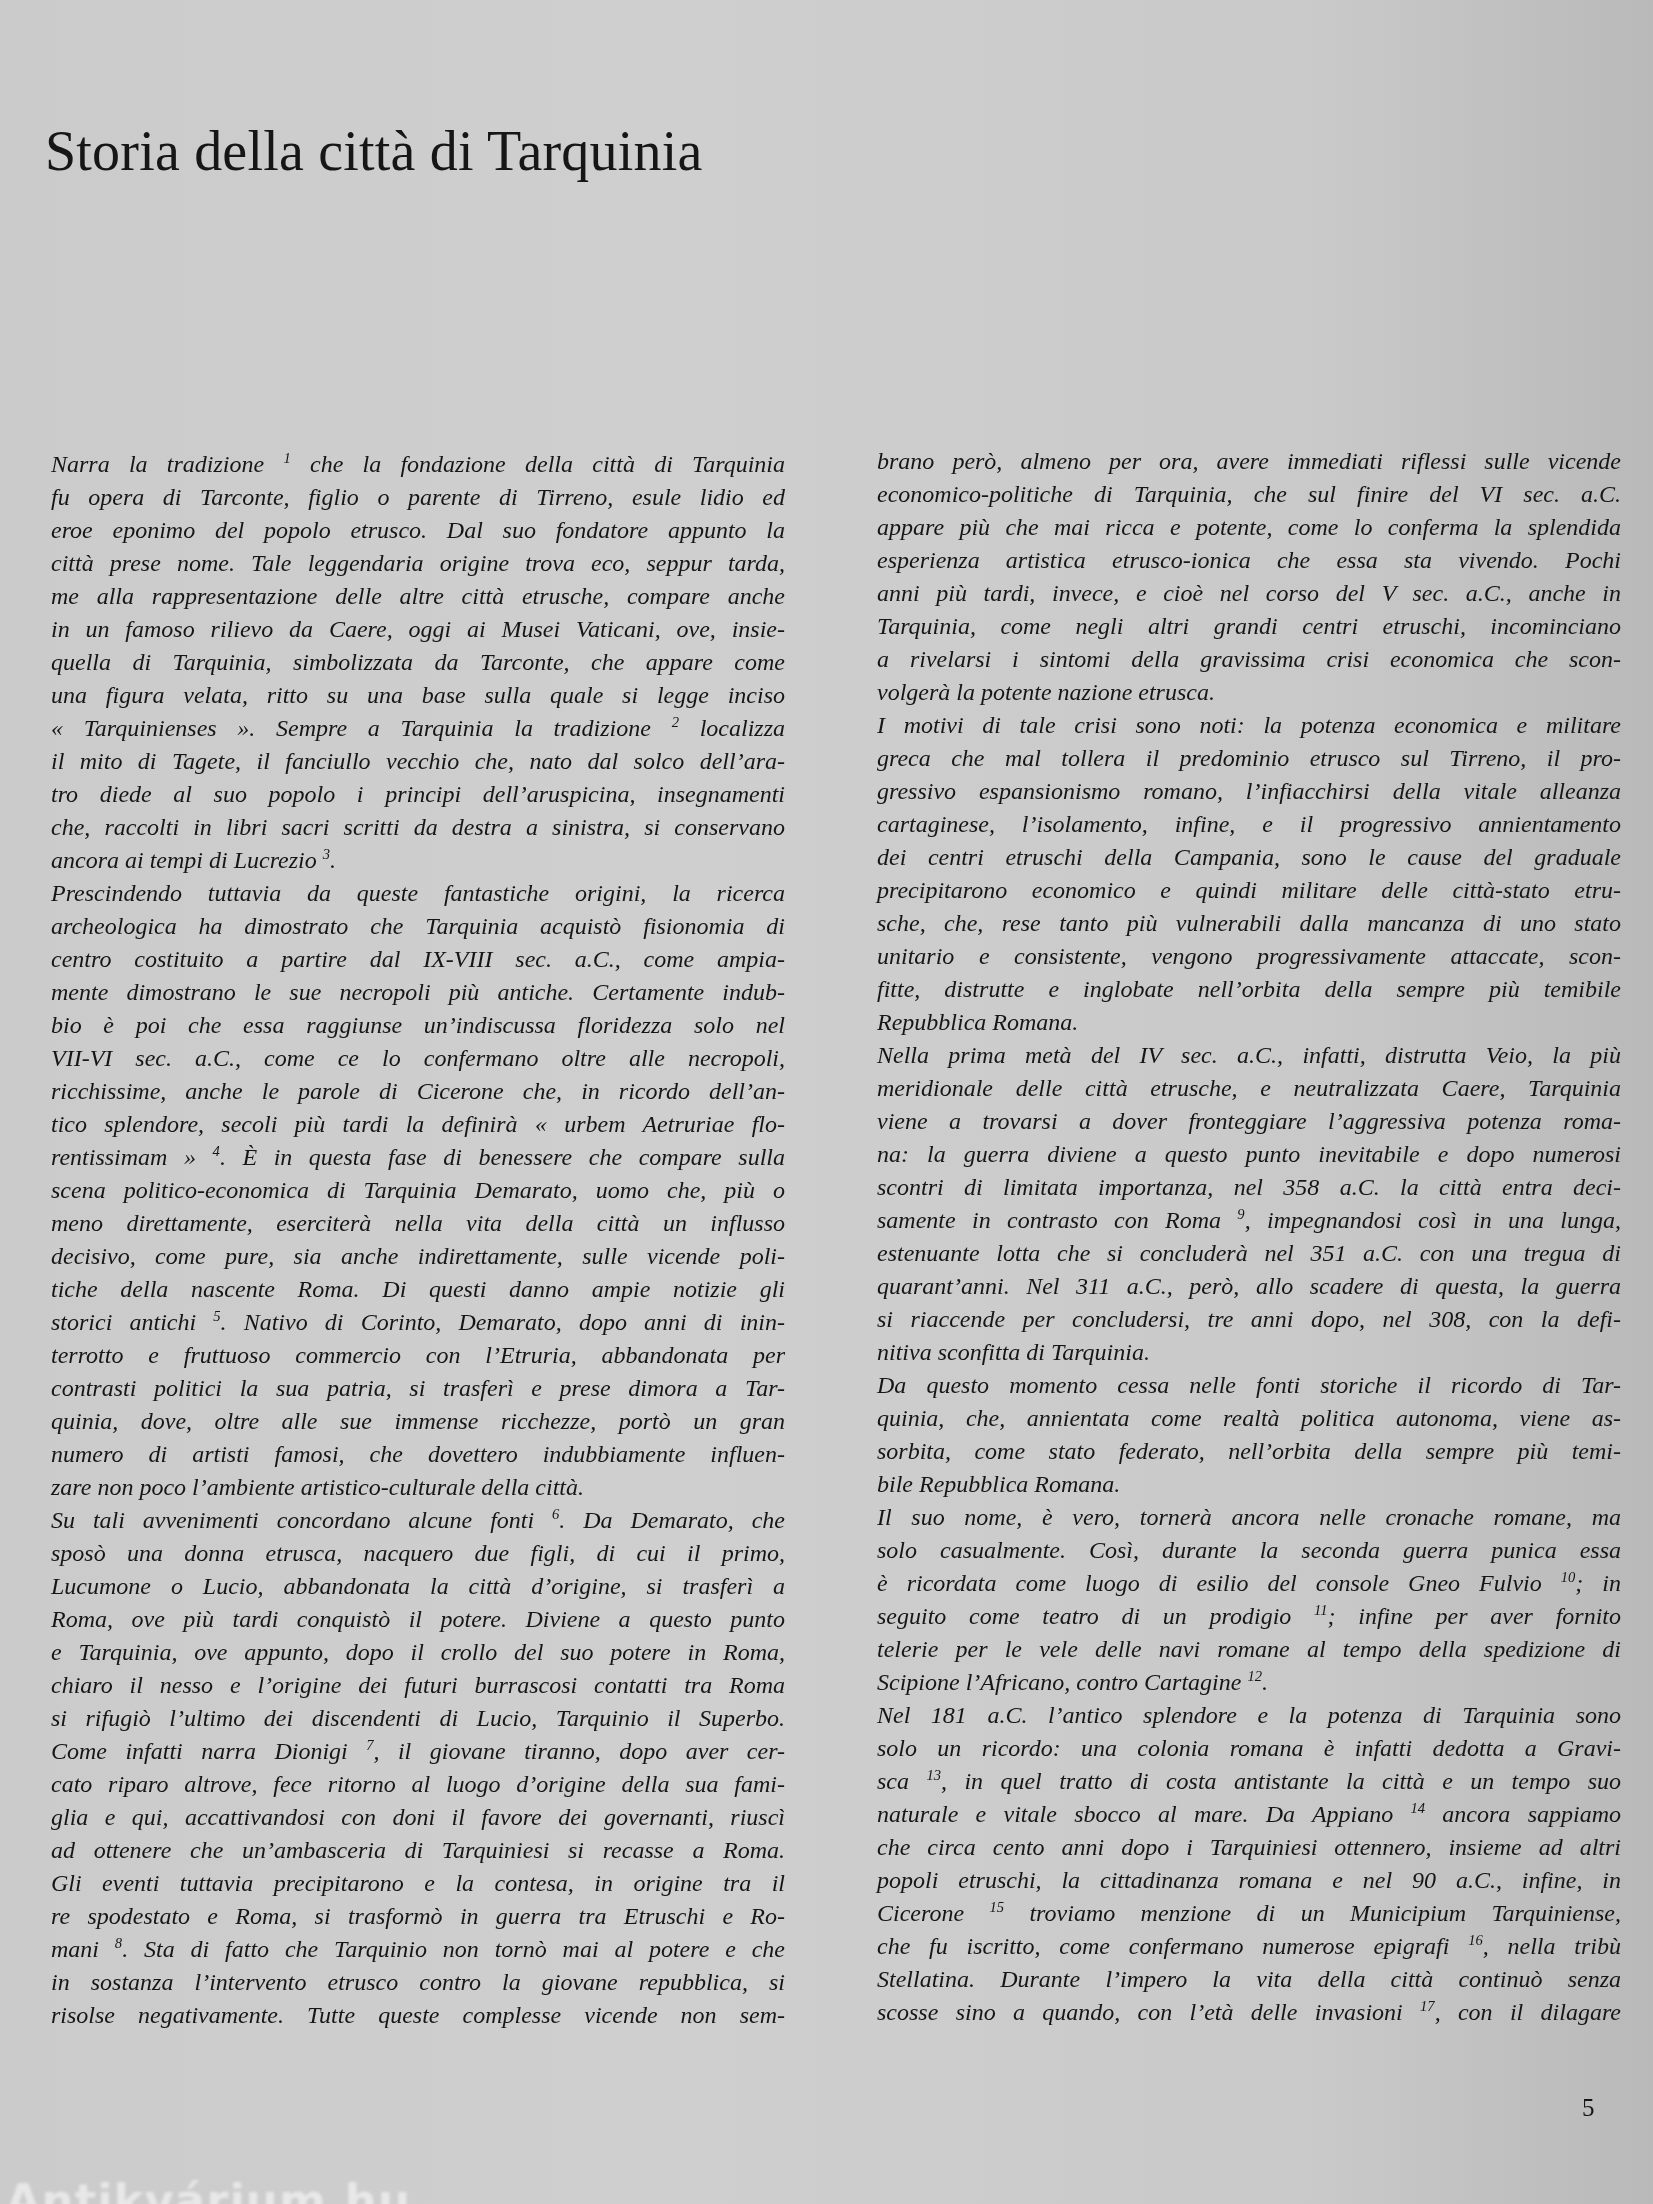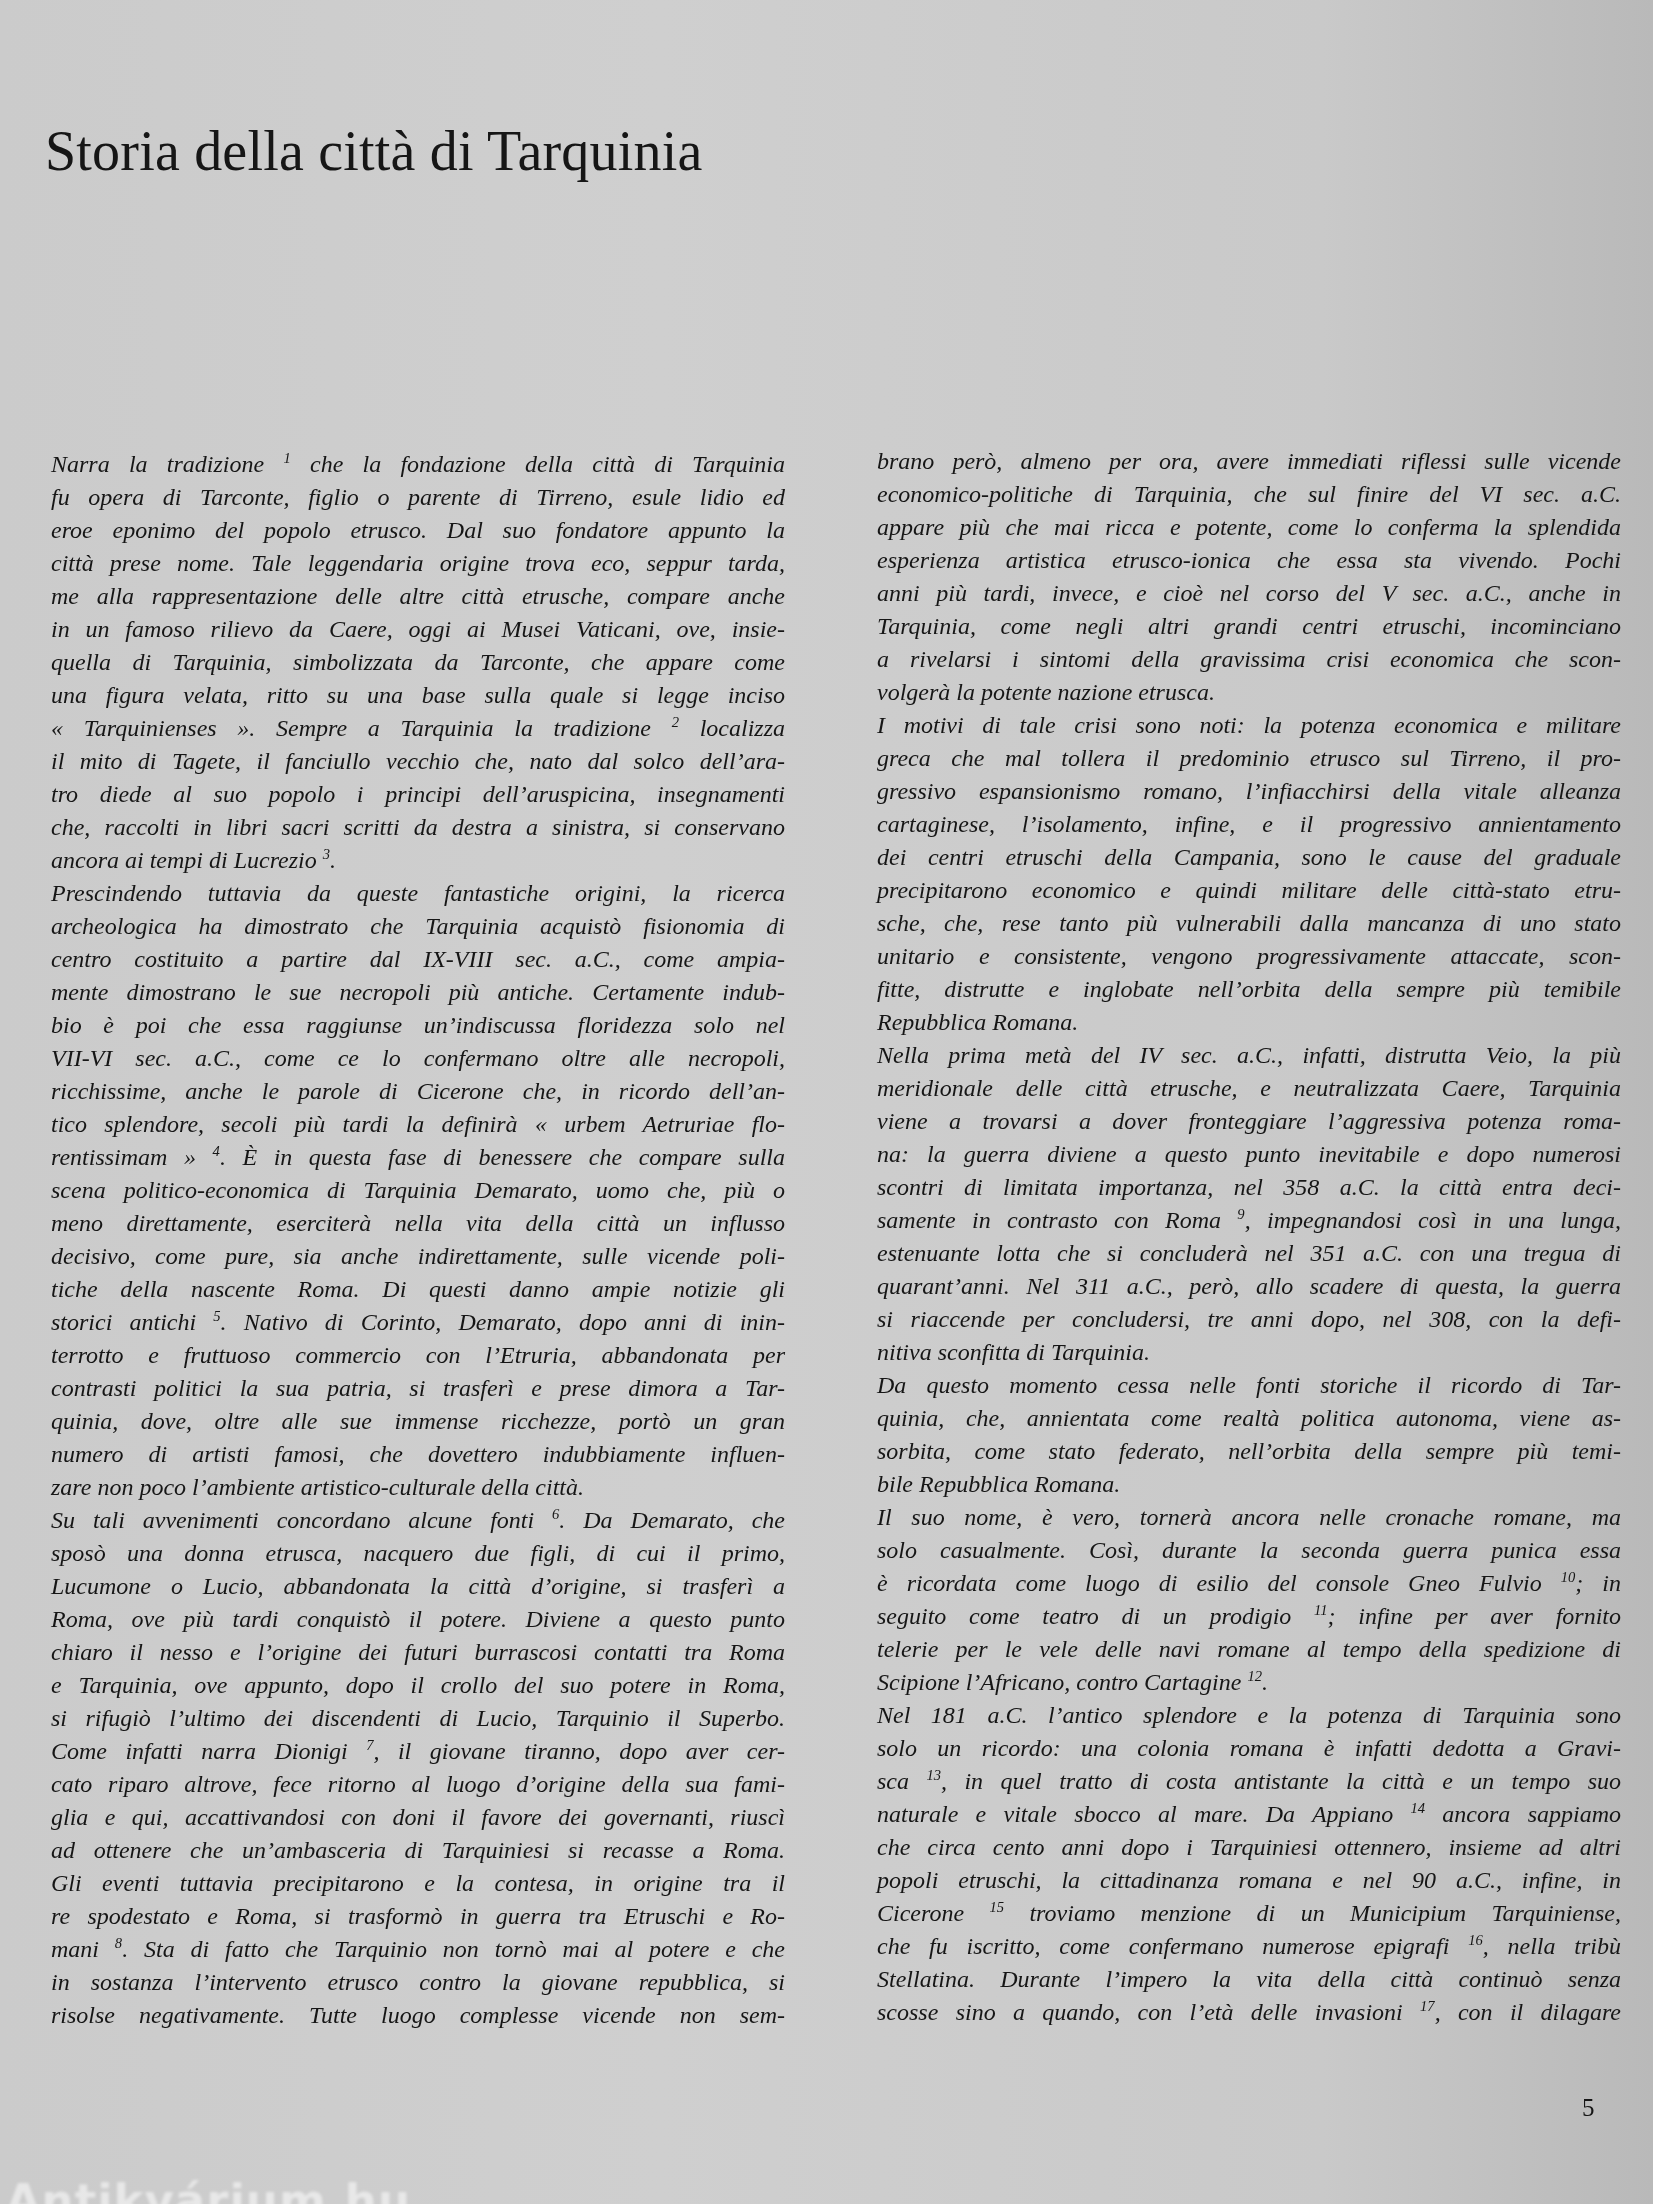--- a/index.html
+++ b/index.html
@@ -121,8 +121,8 @@
     <div class="line">sposò una donna etrusca, nacquero due figli, di cui il primo,</div>
     <div class="line">Lucumone o Lucio, abbandonata la città d’origine, si trasferì a</div>
     <div class="line">Roma, ove più tardi conquistò il potere. Diviene a questo punto</div>
+    <div class="line">e Tarquinia, ove appunto, dopo il crollo del suo potere in Roma,</div>
     <div class="line">chiaro il nesso e l’origine dei futuri burrascosi contatti tra Roma</div>
-    <div class="line">e Tarquinia, ove appunto, dopo il crollo del suo potere in Roma,</div>
     <div class="line">si rifugiò l’ultimo dei discendenti di Lucio, Tarquinio il Superbo.</div>
     <div class="line">Come infatti narra Dionigi <sup>7</sup>, il giovane tiranno, dopo aver cer-</div>
     <div class="line">cato riparo altrove, fece ritorno al luogo d’origine della sua fami-</div>

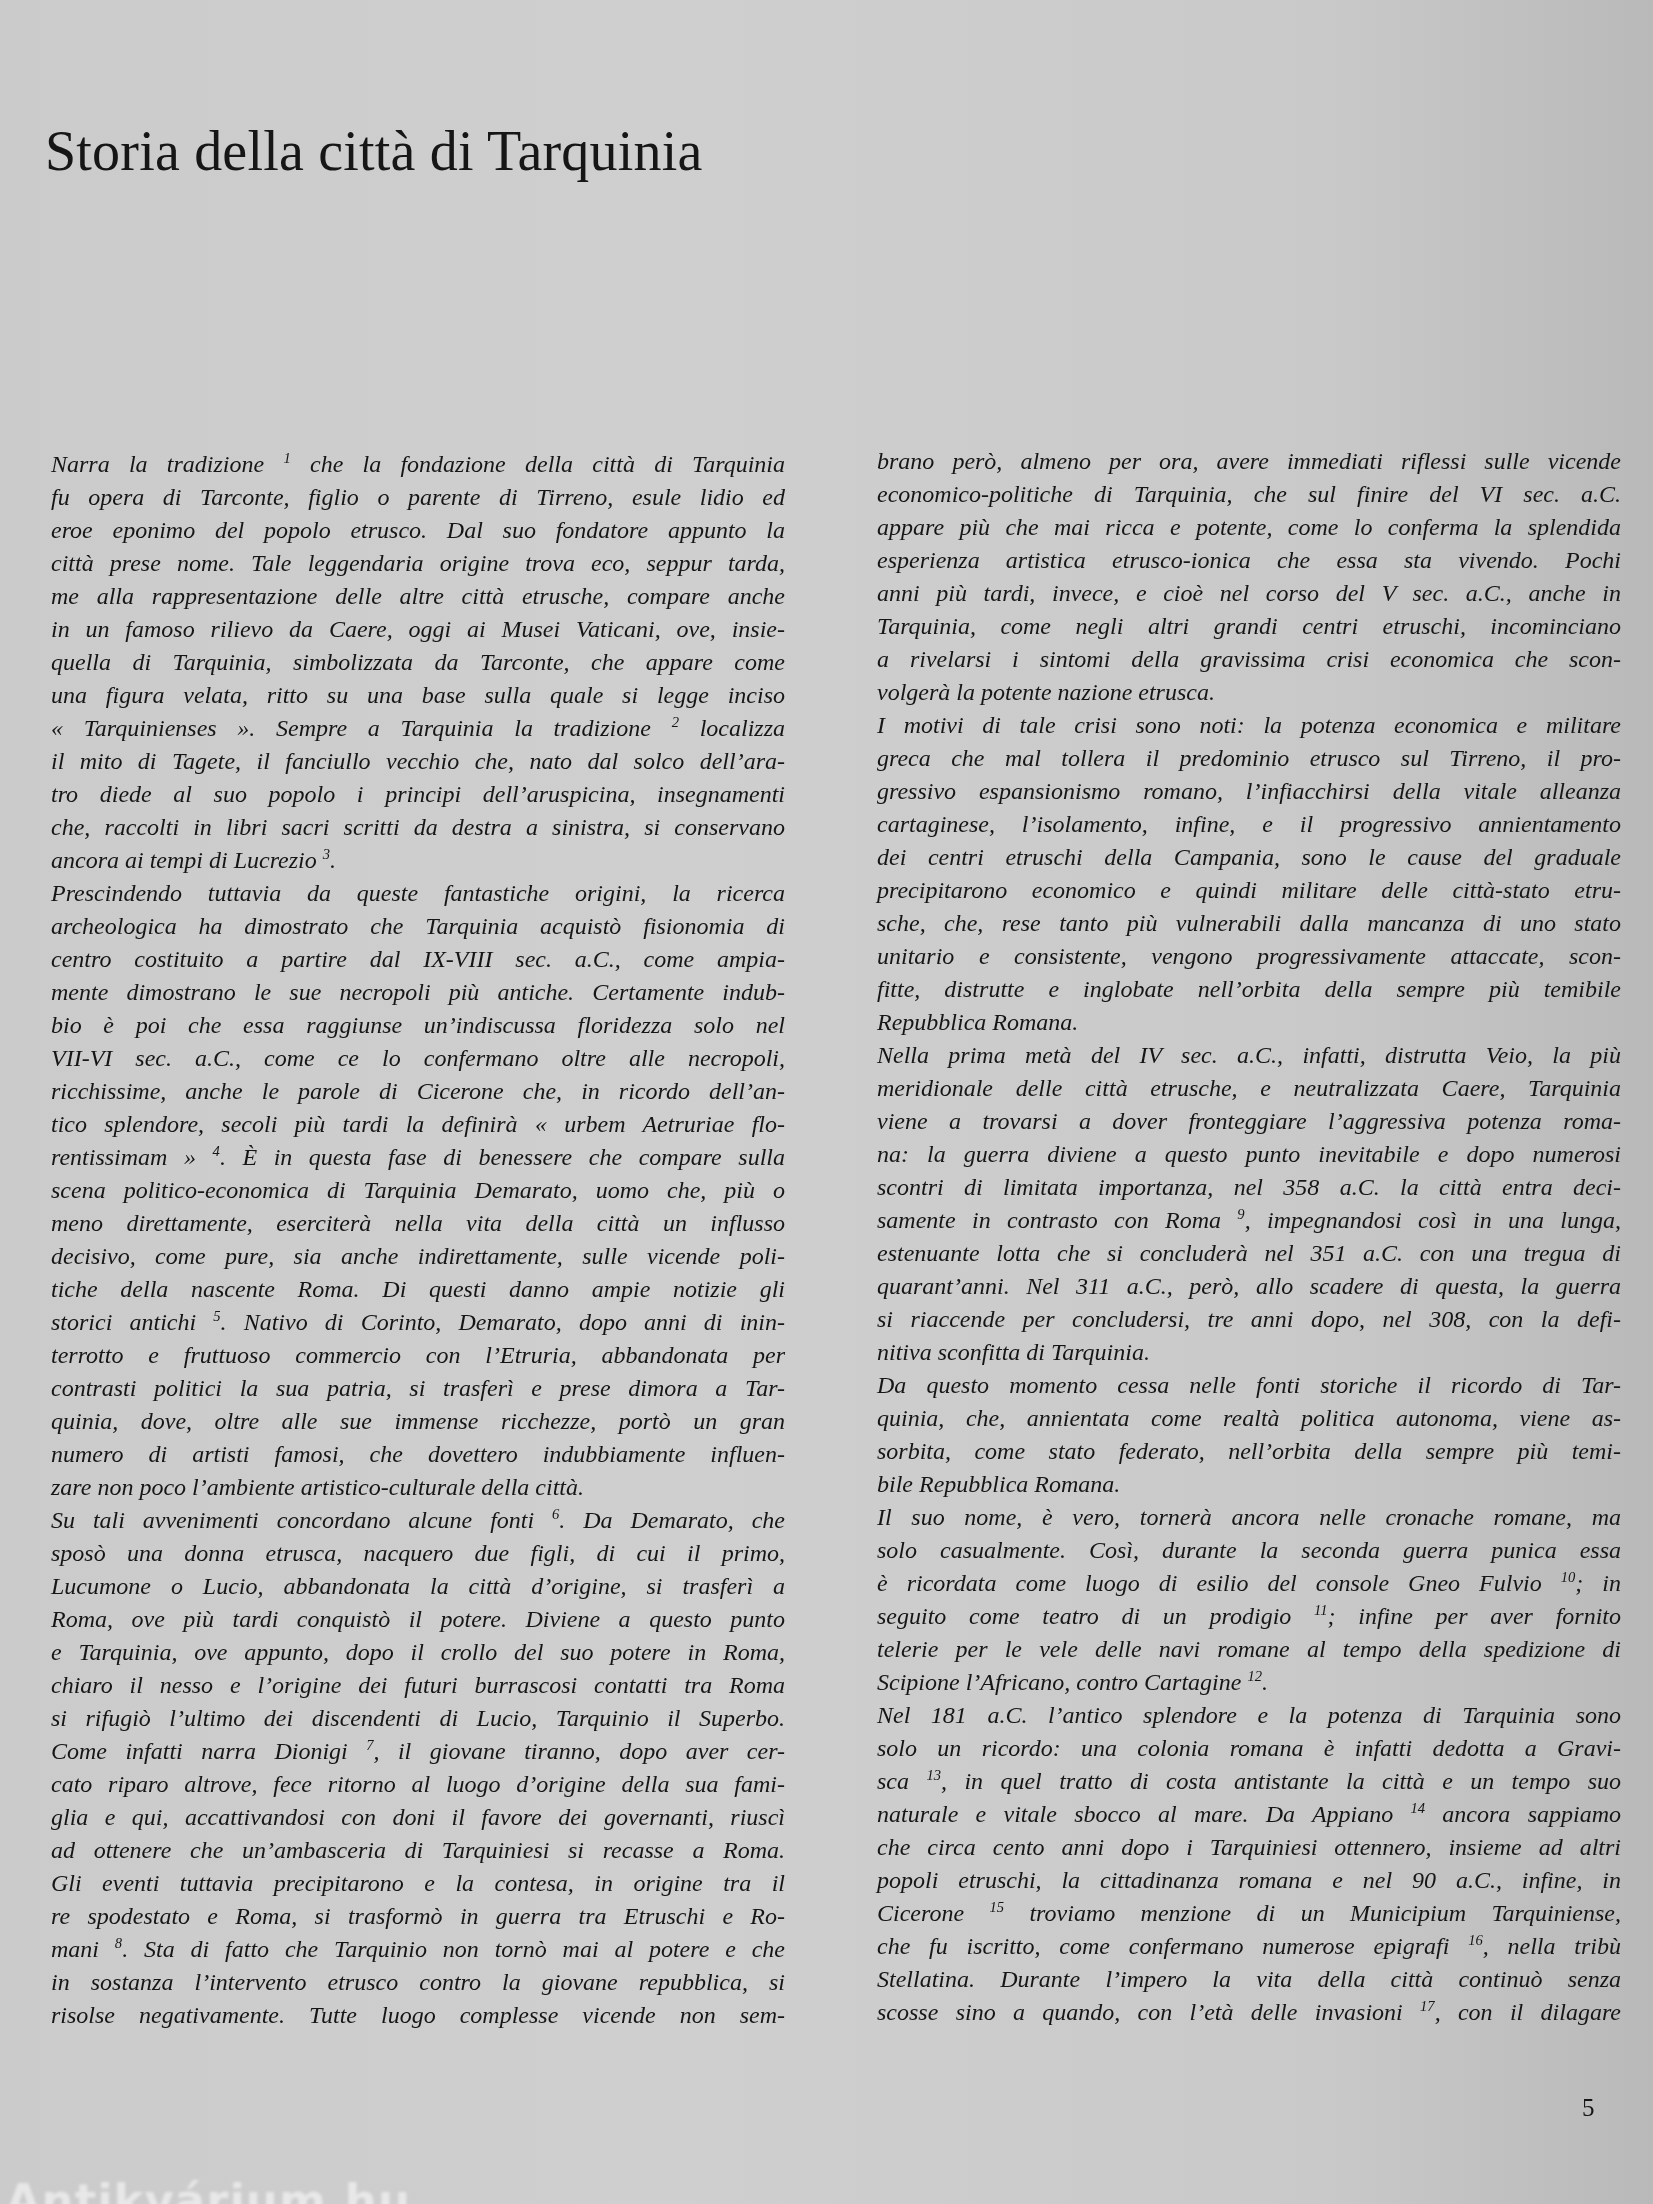--- a/index.html
+++ b/index.html
@@ -132,7 +132,7 @@
     <div class="line">re spodestato e Roma, si trasformò in guerra tra Etruschi e Ro-</div>
     <div class="line">mani <sup>8</sup>. Sta di fatto che Tarquinio non tornò mai al potere e che</div>
     <div class="line">in sostanza l’intervento etrusco contro la giovane repubblica, si</div>
-    <div class="line">risolse negativamente. Tutte luogo complesse vicende non sem-</div>
+    <div class="line">risolse negativamente. Tutte queste complesse vicende non sem-</div>
   </div>
 <div class="column col-right">
     <div class="line">brano però, almeno per ora, avere immediati riflessi sulle vicende</div>

